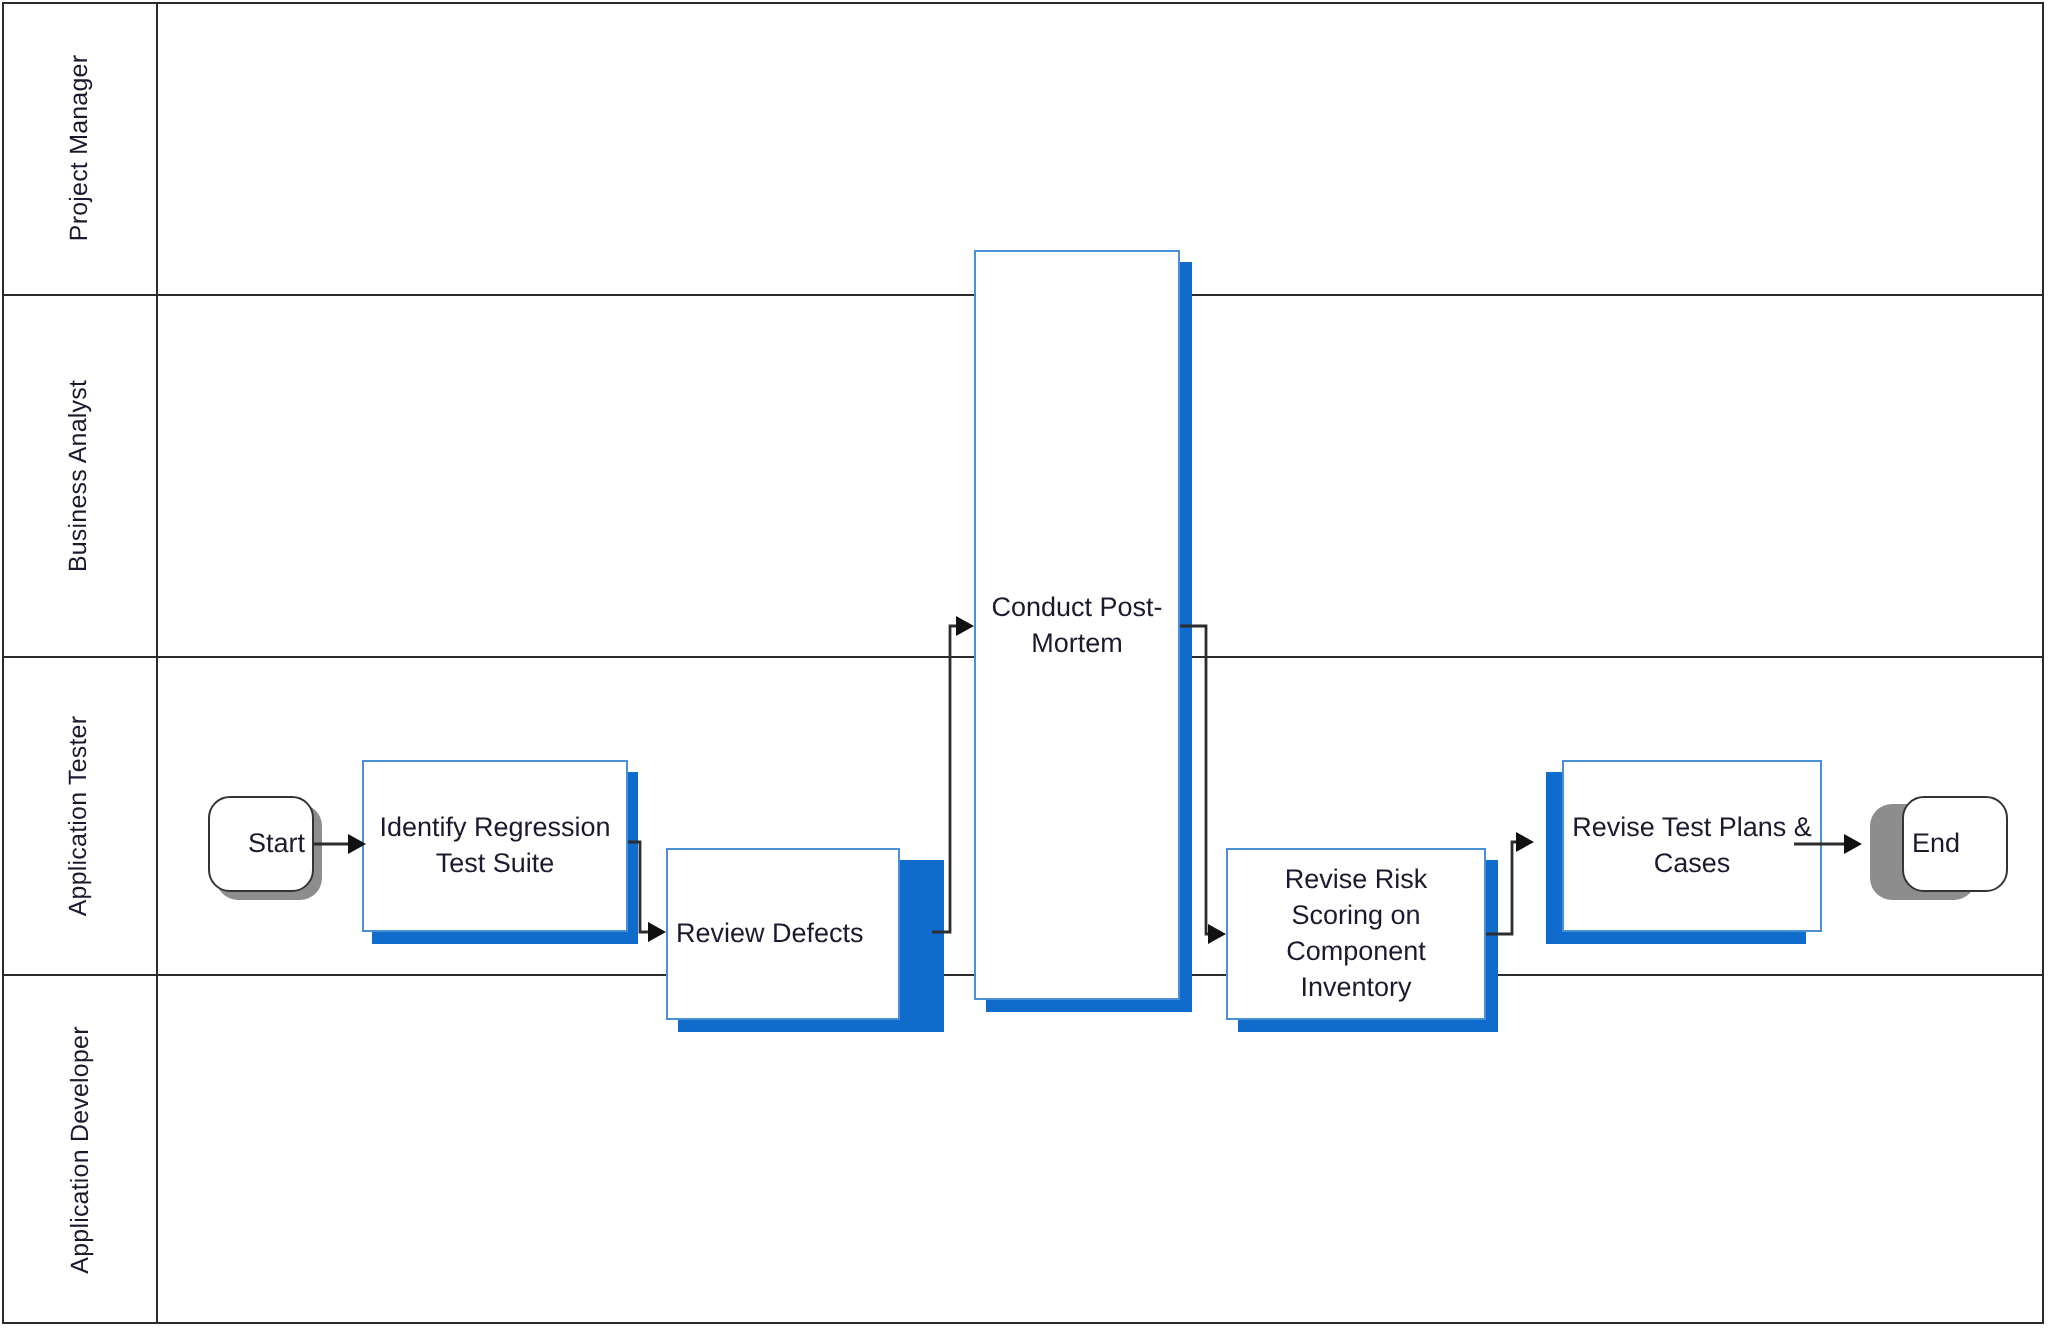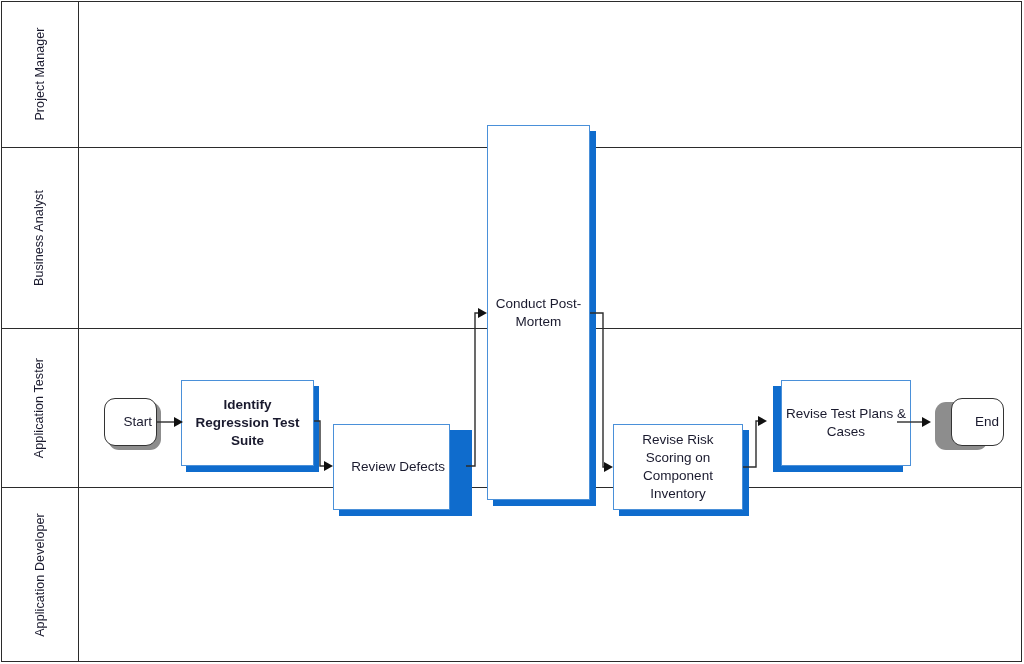--- a/index.html
+++ b/index.html
@@ -63,7 +63,7 @@
     box-sizing:border-box;
     display:flex;
     align-items:center;
-    justify-content:flex-end;
+    justify-content:flex-start;
     text-align:center;
     font-size:13.5px;
     line-height:1.32;

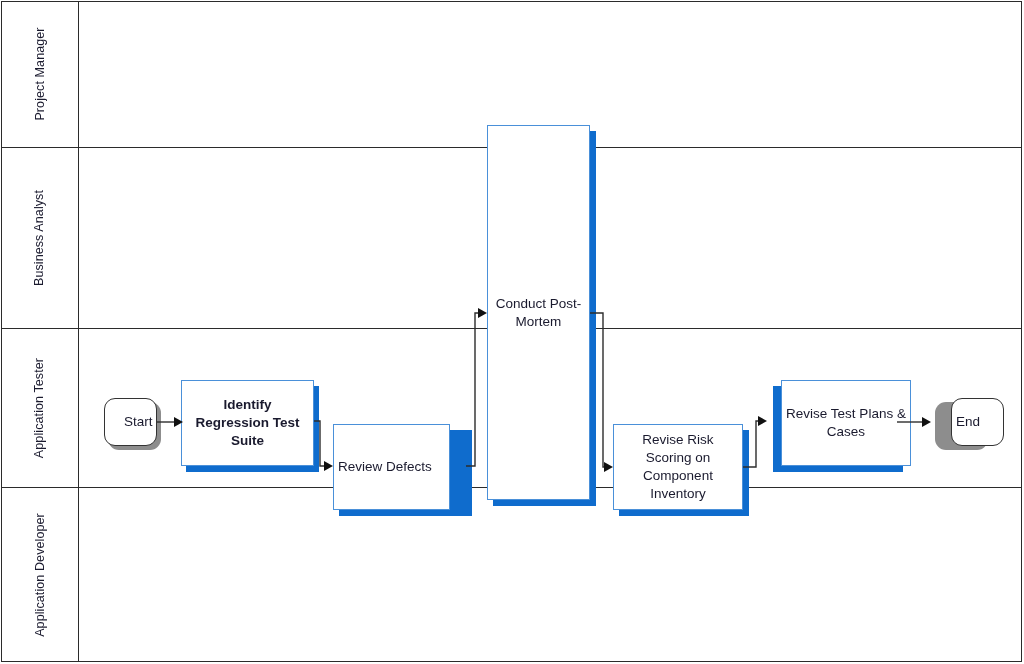--- a/index.html
+++ b/index.html
@@ -146,7 +146,7 @@
     <span class="txt">Start</span>
   </div>
 
-  <div class="node proc" style="left:181px;top:380px;width:133px;height:86px;font-weight:bold;">
+  <div class="node proc" style="left:181px;top:380px;width:133px;height:86px;">
     <span class="txt">Identify Regression Test Suite</span>
   </div>
 

